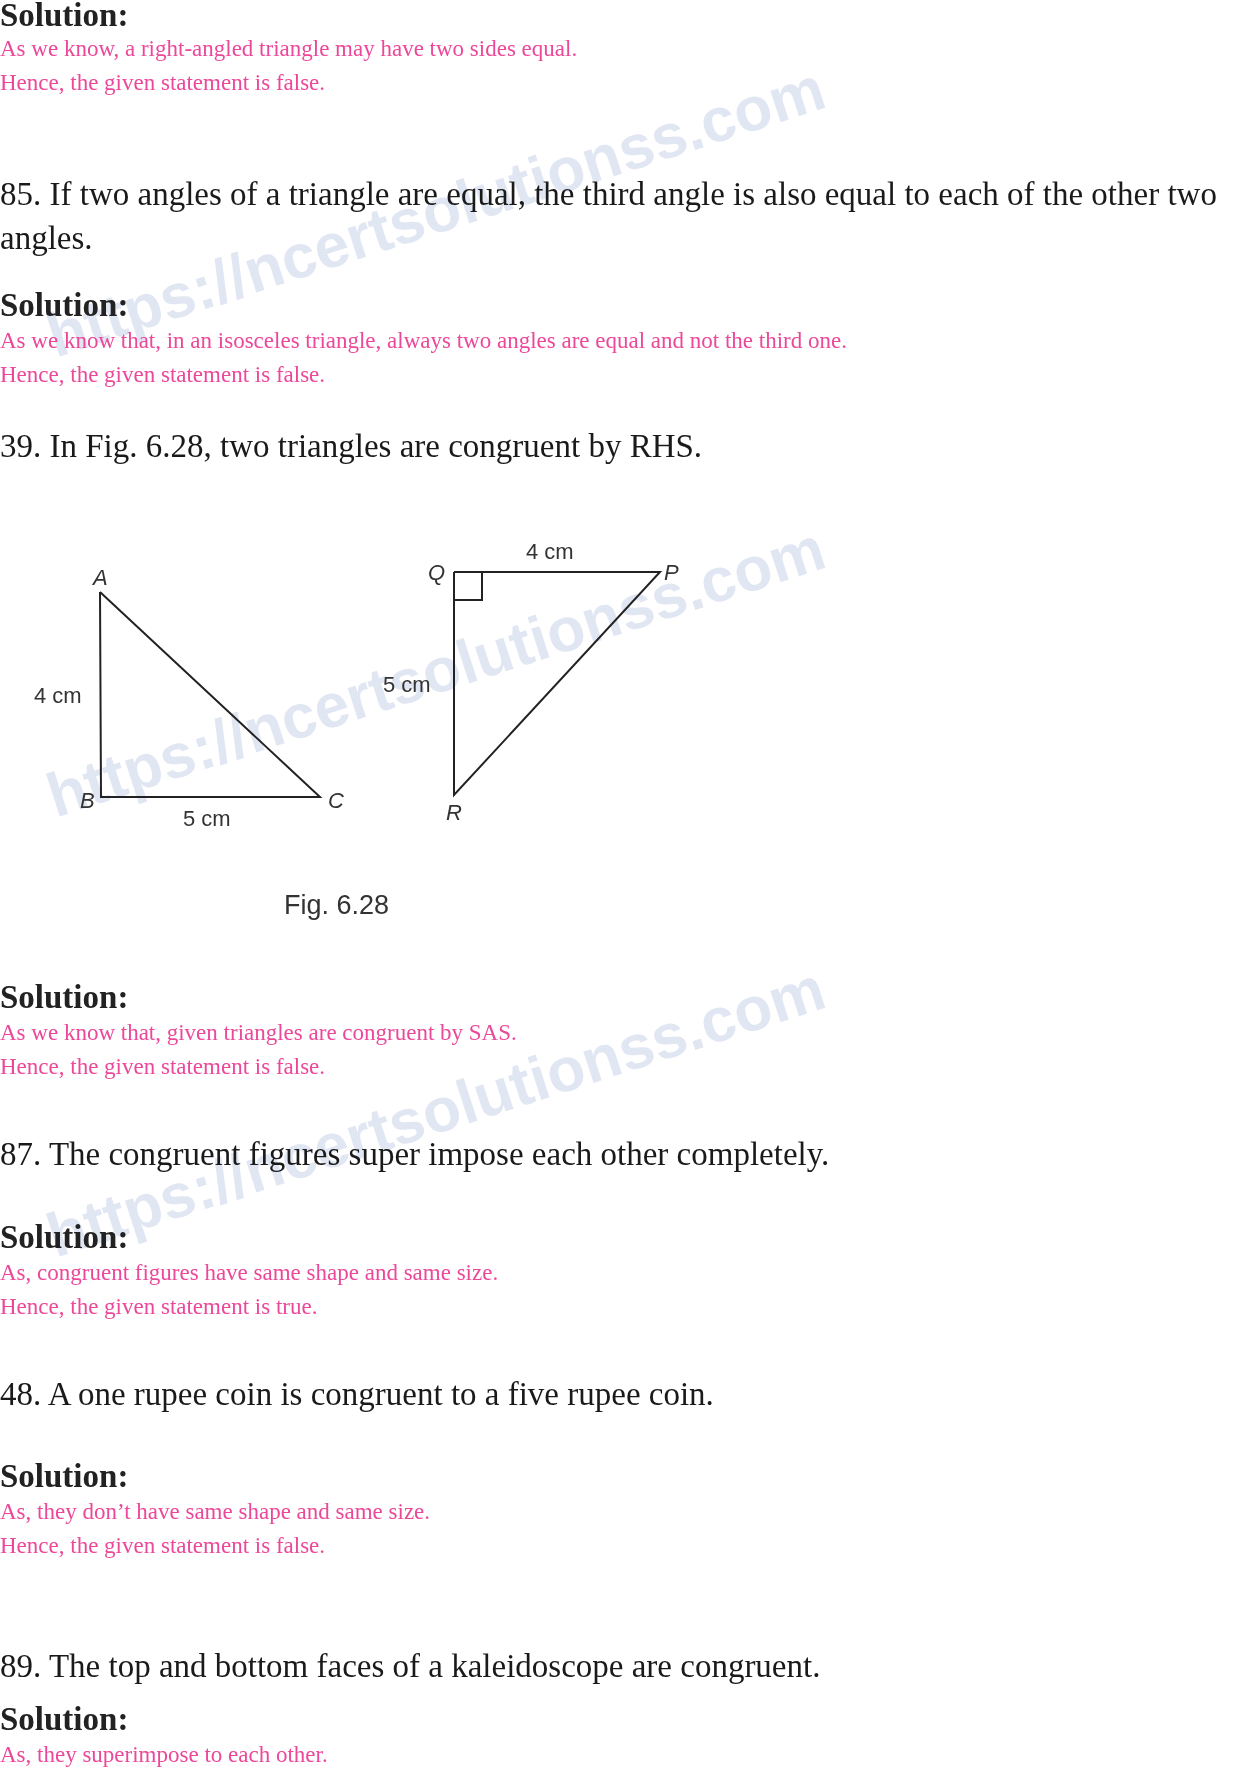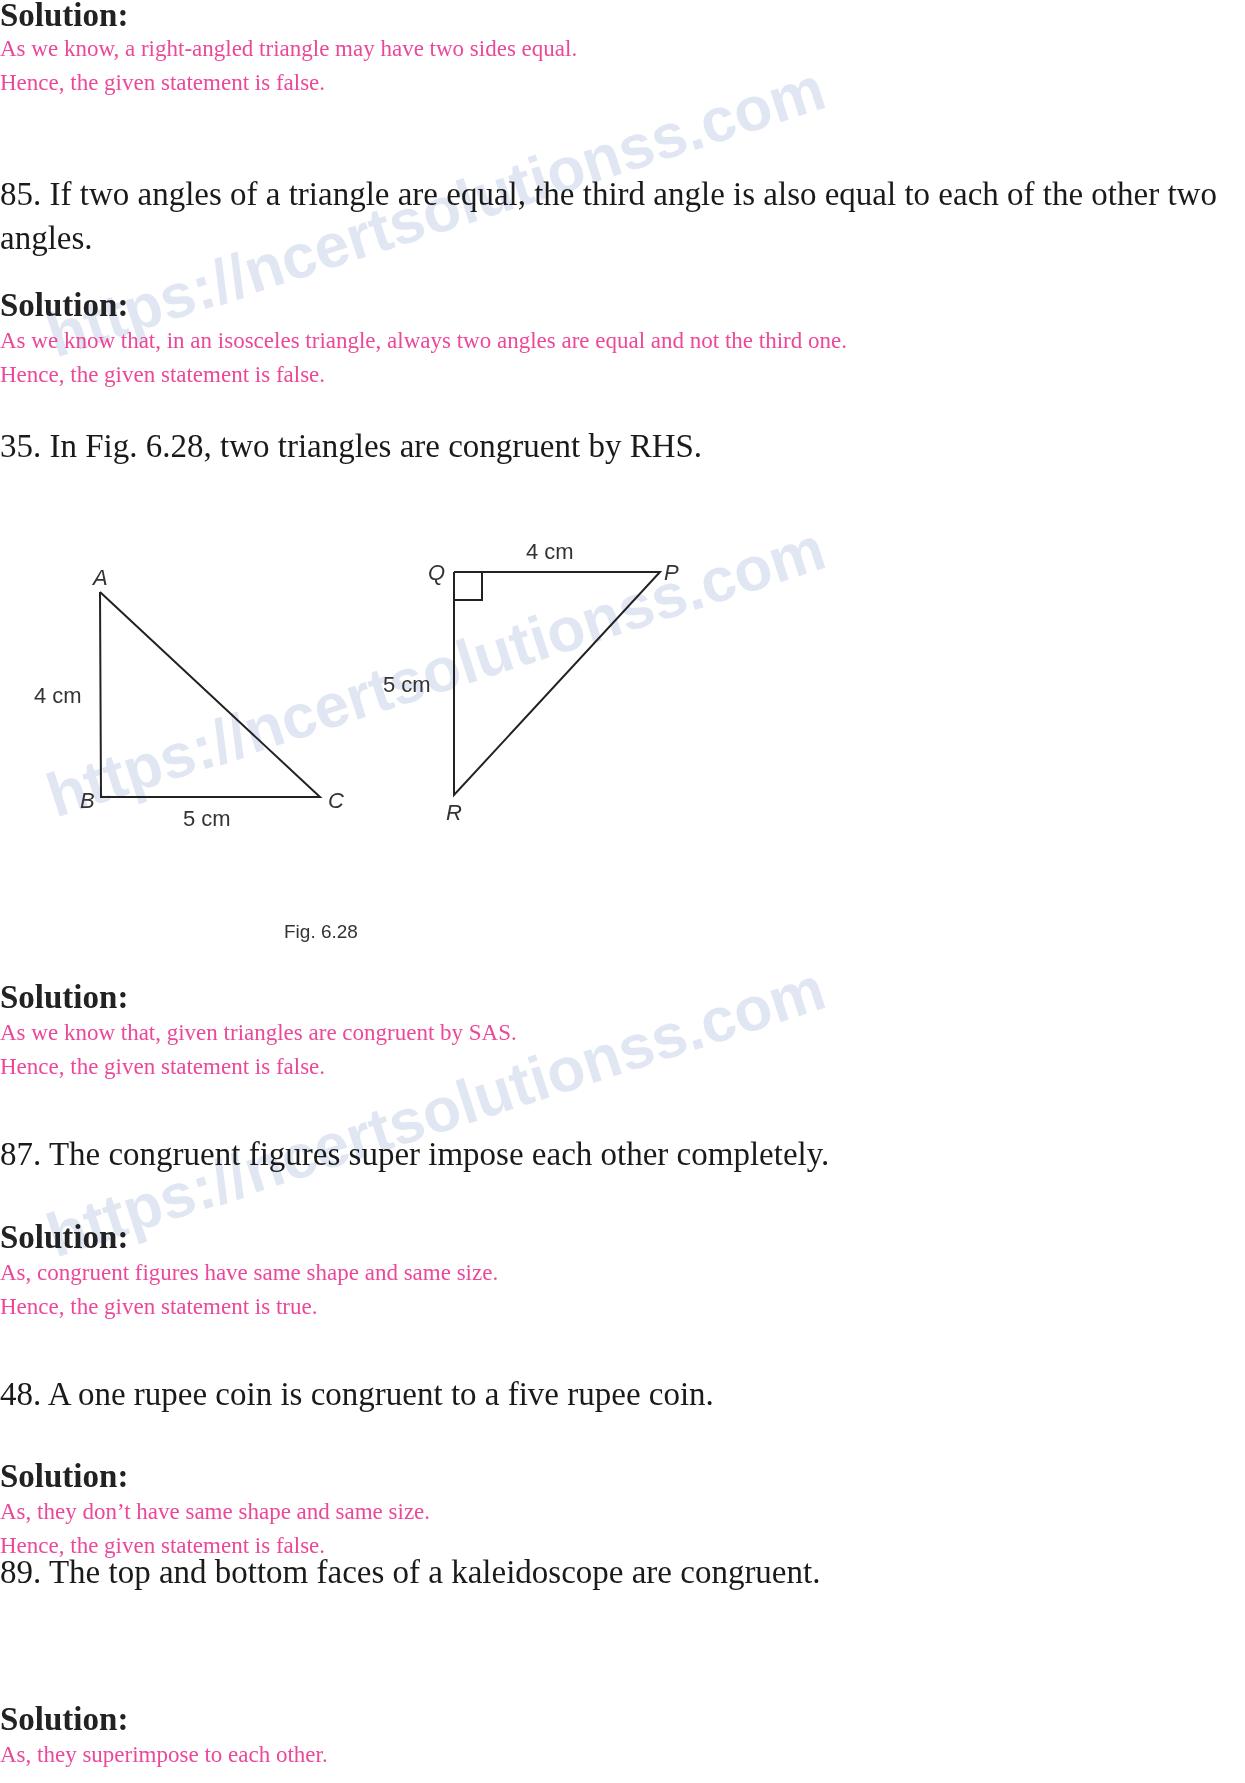--- a/index.html
+++ b/index.html
@@ -32,7 +32,7 @@
 <div class="abs body-t" style="top:324px">As we know that, in an isosceles triangle, always two angles are equal and not the third one.</div>
 <div class="abs body-t" style="top:358px">Hence, the given statement is false.</div>
 
-<div class="abs q-h" style="top:424px">35. In Fig. 6.28, two triangles are congruent by RHS.</div>
+<div class="abs q-h" style="top:424px">39. In Fig. 6.28, two triangles are congruent by RHS.</div>
 
 <svg class="fig" viewBox="0 530 720 300" width="720" height="300">
   <g stroke="#222" stroke-width="2" fill="none">

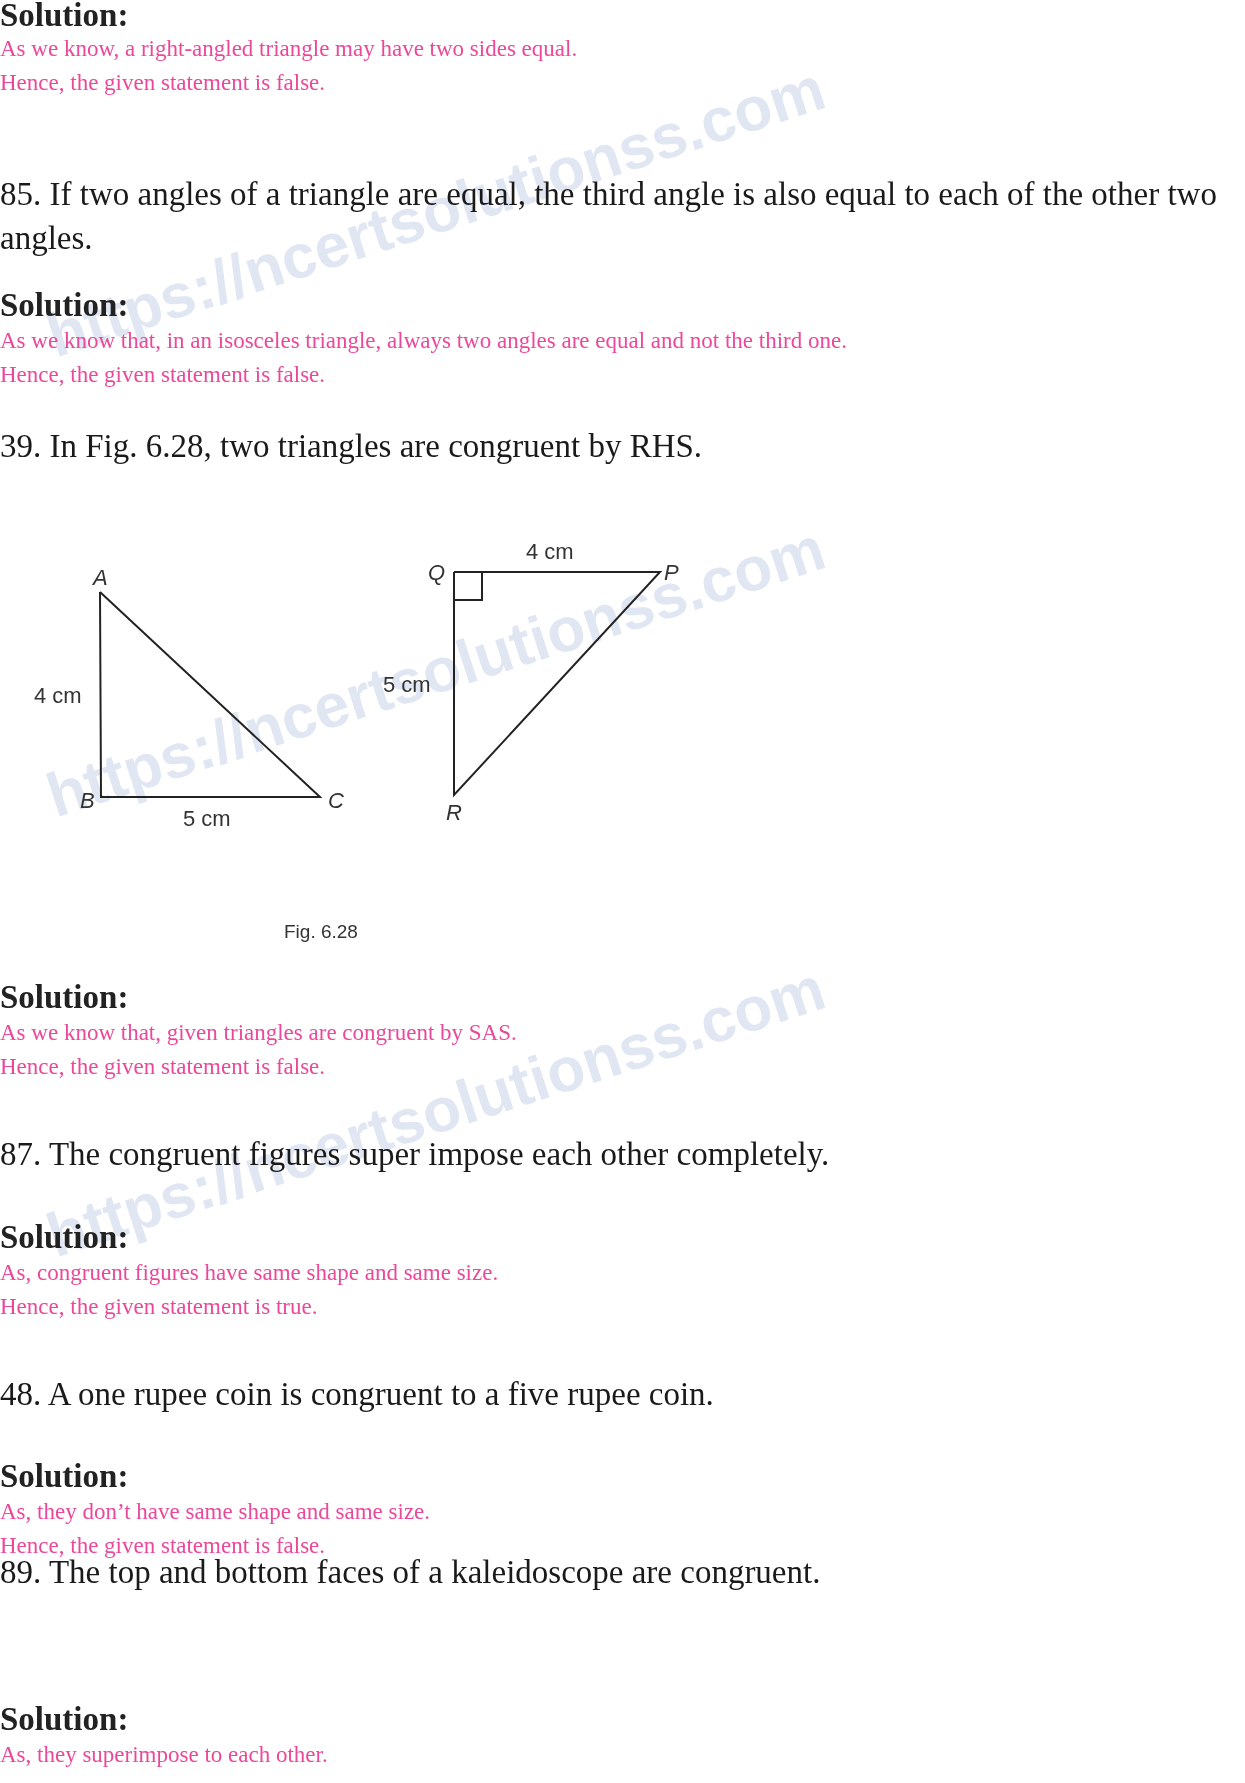--- a/index.html
+++ b/index.html
@@ -14,7 +14,7 @@
         white-space:nowrap; pointer-events:none; }
   .fig { position:absolute; left:0; top:530px; width:720px; height:300px; }
   .fig text { font-family:"Liberation Sans","DejaVu Sans",sans-serif; fill:#333; }
-  .cap { font-family:"Liberation Sans","DejaVu Sans",sans-serif; font-size:19px; color:#333;margin-top:31px; }
+  .cap { font-family:"Liberation Sans","DejaVu Sans",sans-serif; font-size:27px; color:#333; }
 </style>
 </head>
 <body>

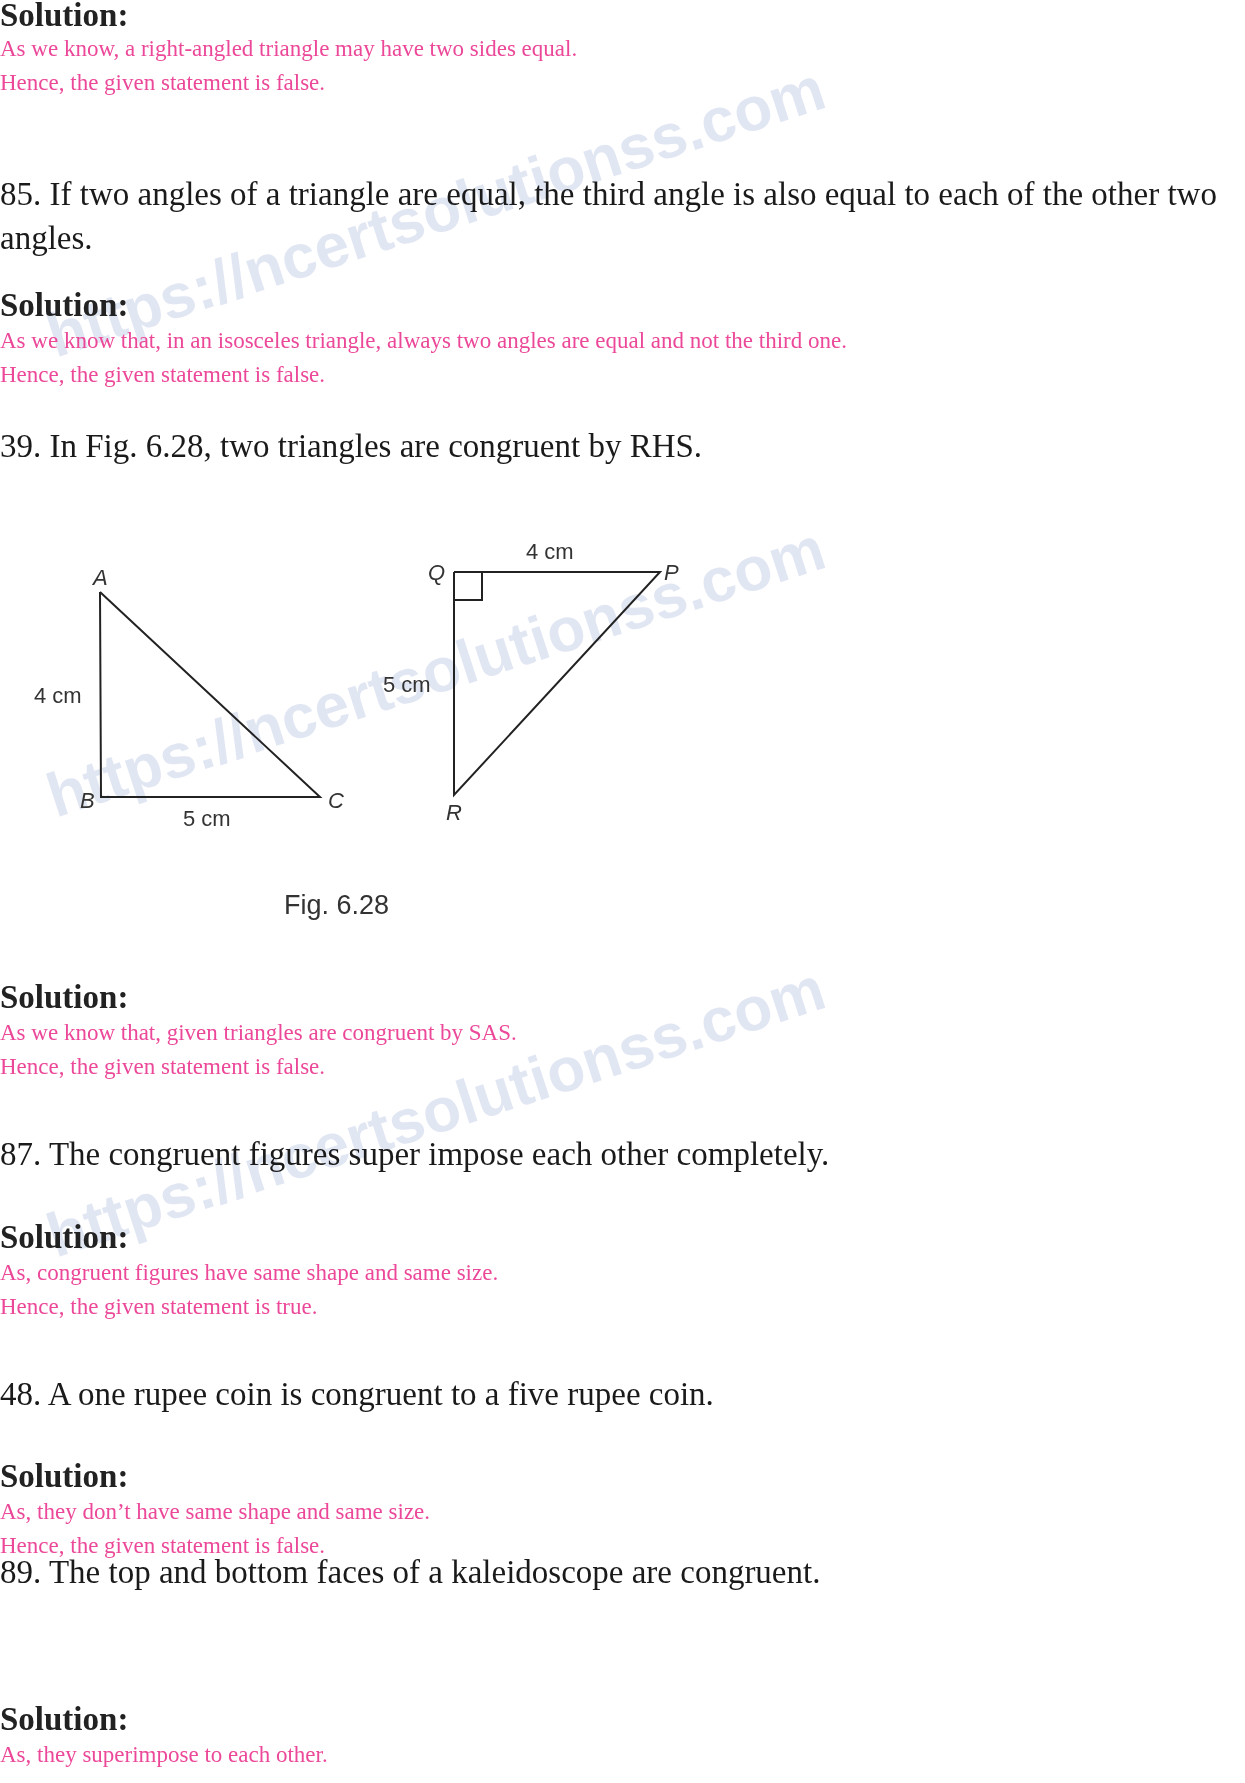--- a/index.html
+++ b/index.html
@@ -67,7 +67,7 @@
 <div class="abs body-t" style="top:1495px">As, they don’t have same shape and same size.</div>
 <div class="abs body-t" style="top:1529px">Hence, the given statement is false.</div>
 
-<div class="abs q-h" style="top:1550px">89. The top and bottom faces of a kaleidoscope are congruent.</div>
+<div class="abs q-h" style="top:1644px">89. The top and bottom faces of a kaleidoscope are congruent.</div>
 <div class="abs sol-h" style="top:1700px">Solution:</div>
 <div class="abs body-t" style="top:1738px">As, they superimpose to each other.</div>
 

